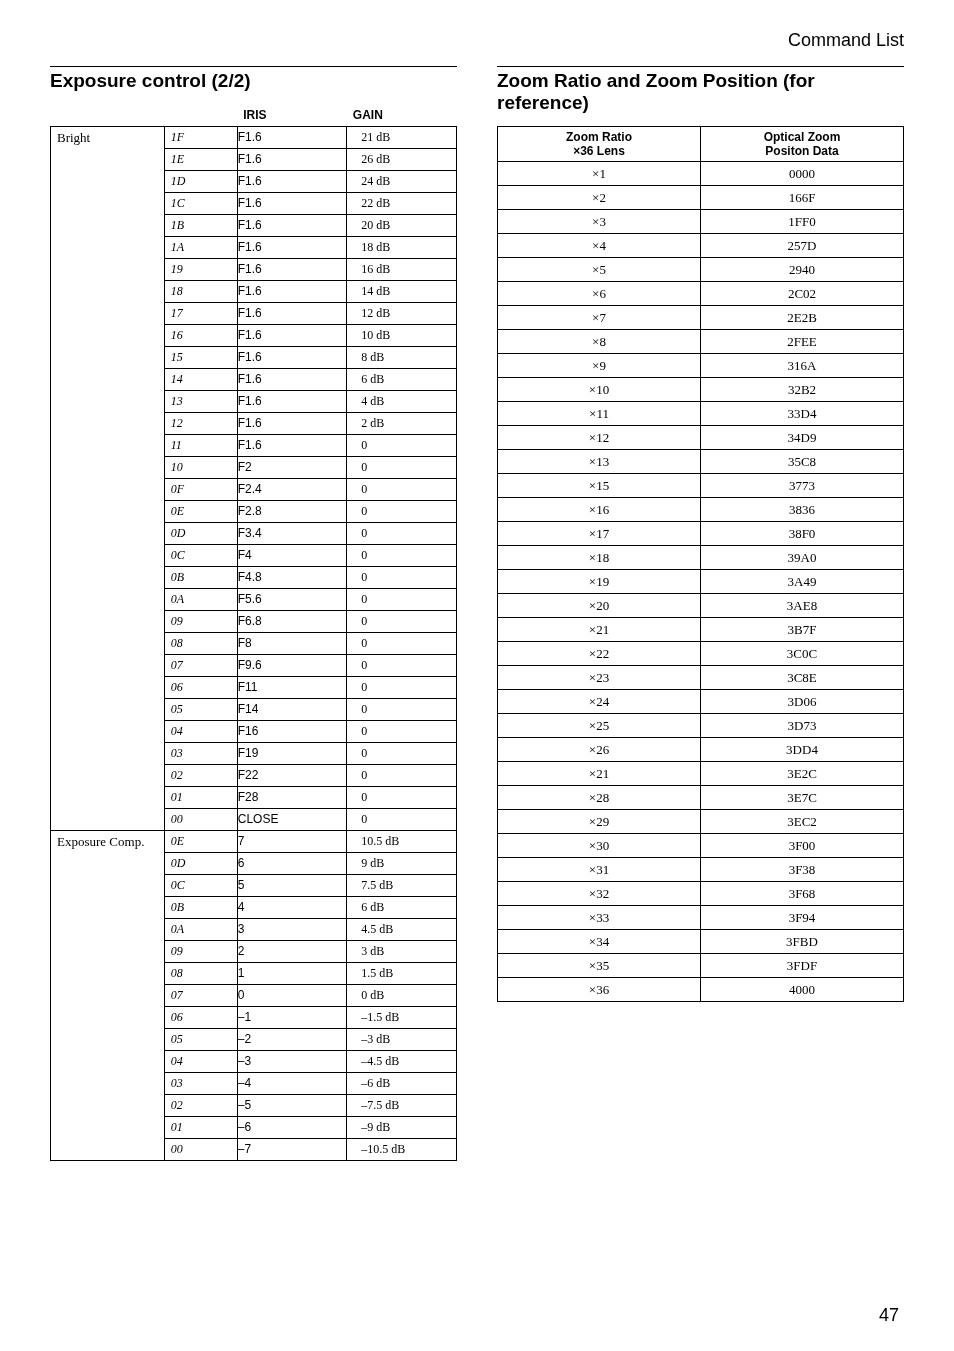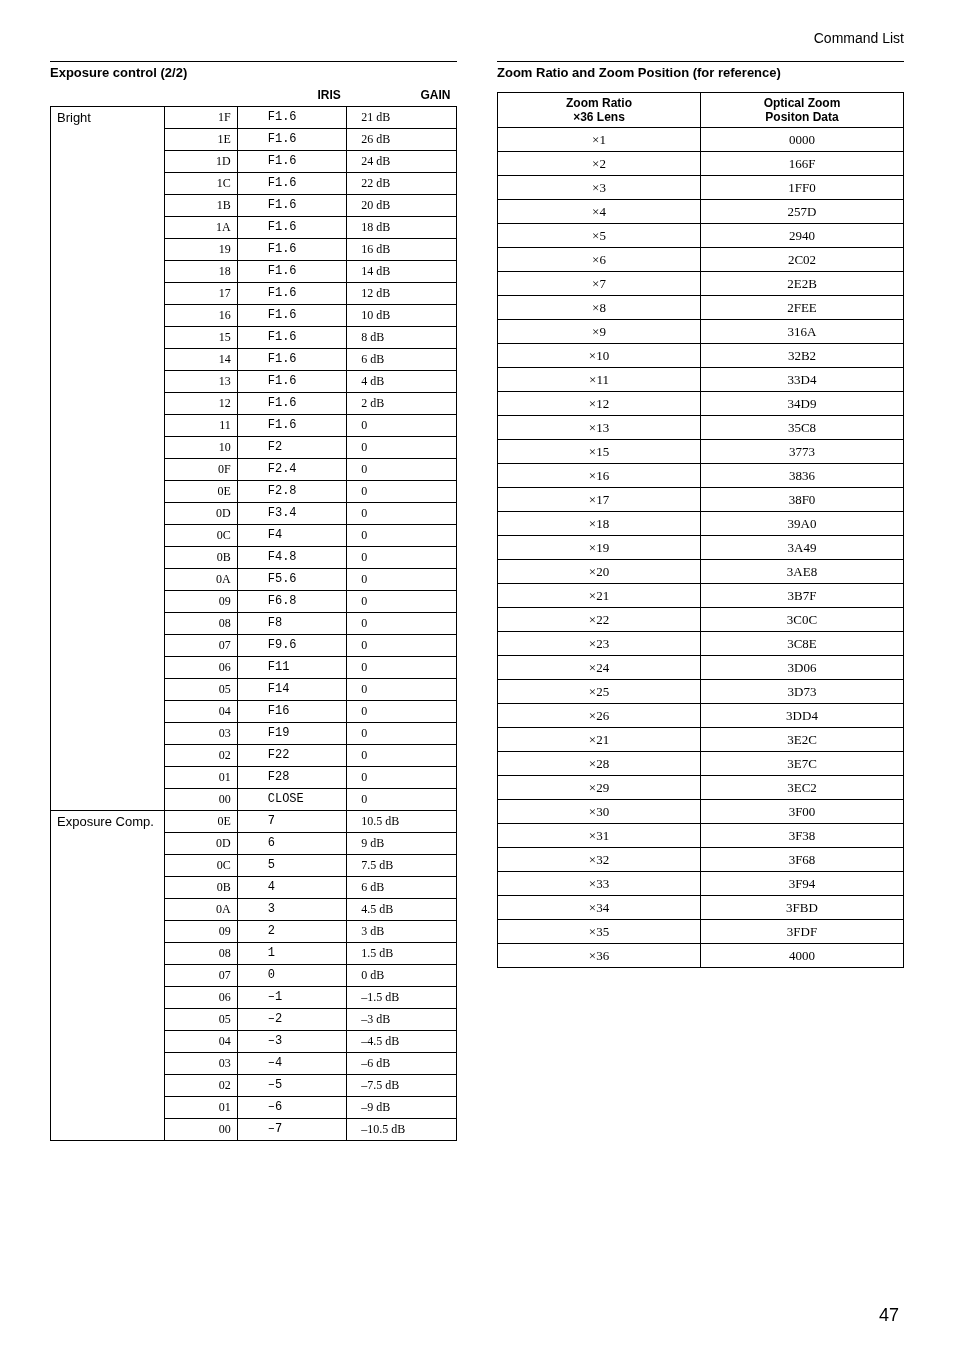--- a/index.html
+++ b/index.html
@@ -14,7 +14,7 @@
     }
     .header-right {
       text-align: right;
-      font-size: 14px;
+      font-size: 18px;
       margin-bottom: 15px;
     }
     .columns {

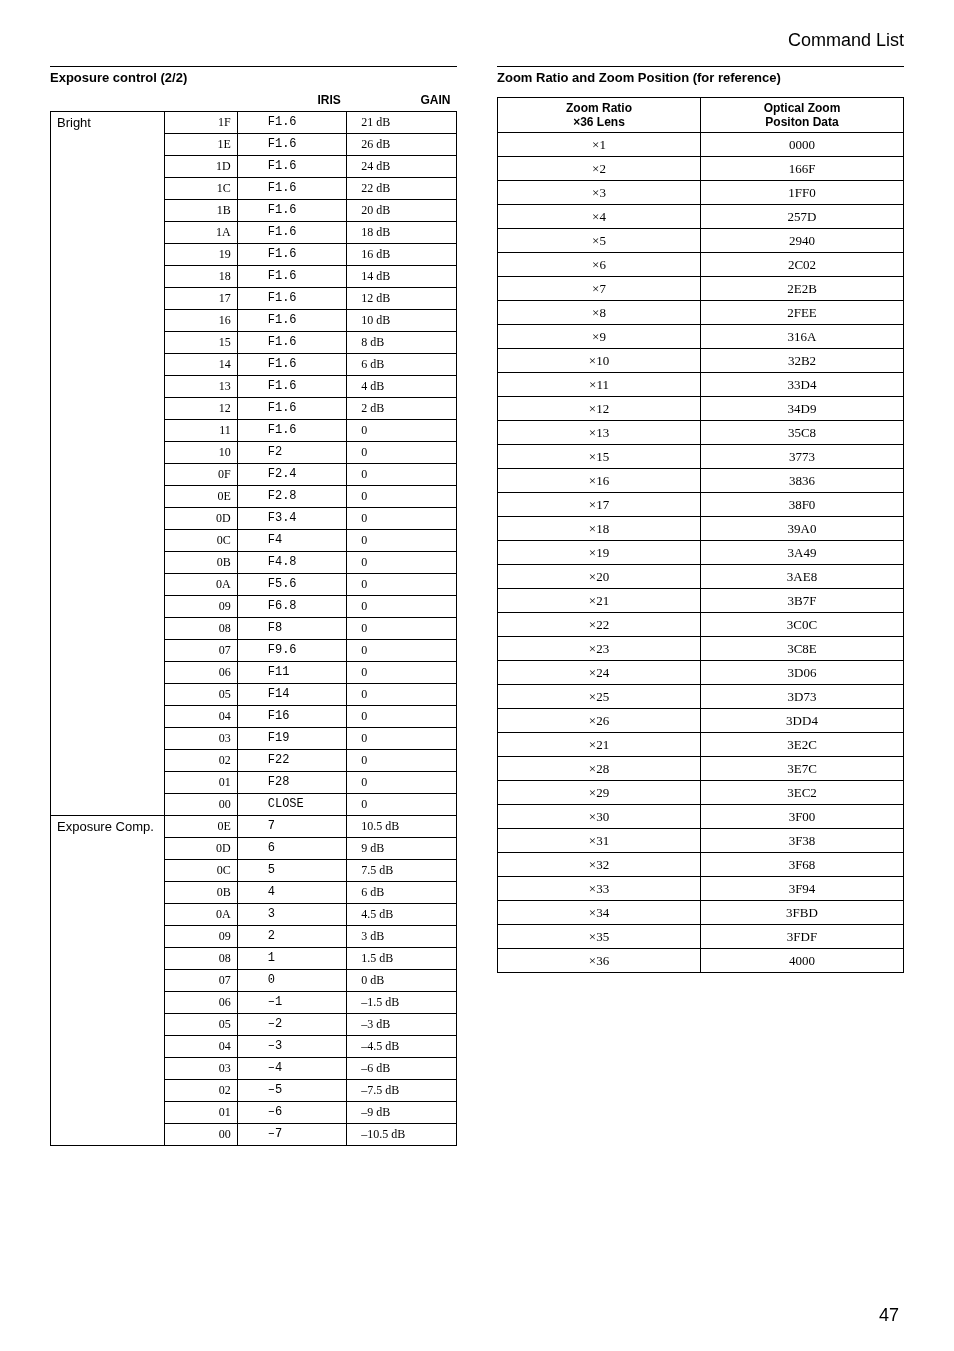--- a/index.html
+++ b/index.html
@@ -29,8 +29,8 @@
     }
     .section-title {
       font-weight: bold;
-      font-size: 13px;
-      margin-bottom: 4px;
+      font-size: 19px;
+      margin-bottom: 12px;
     }
     table {
       border-collapse: collapse;

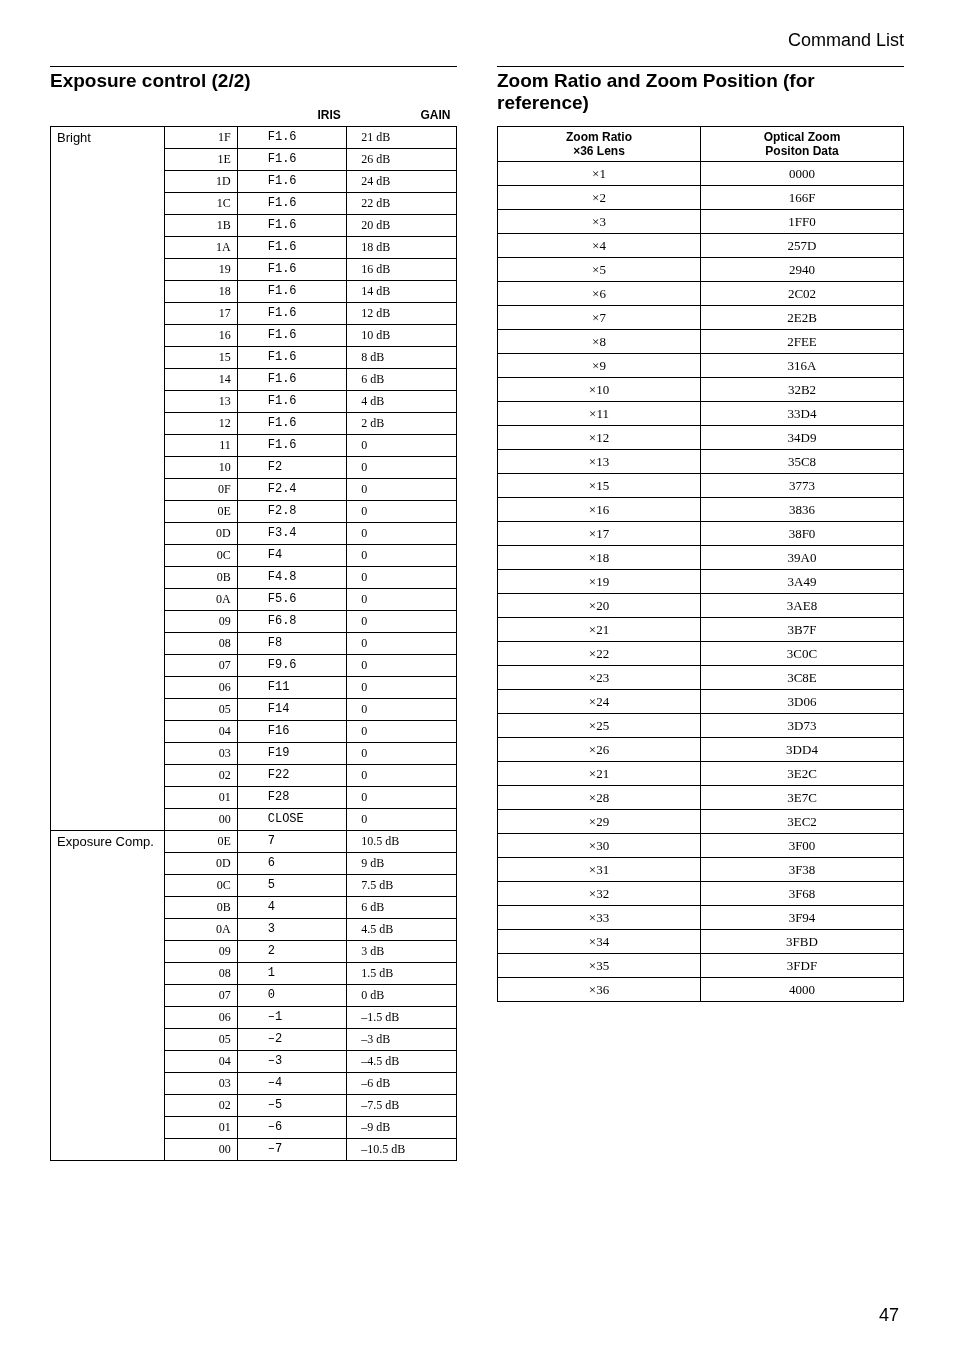--- a/index.html
+++ b/index.html
@@ -49,7 +49,7 @@
       border-right: none;
       border-top: none;
       font-weight: bold;
-      text-align: right;
+      text-align: left;
     }
     .exposure-table thead th:first-child { border: none; }
     .exposure-table thead th:nth-child(2) { border: none; }

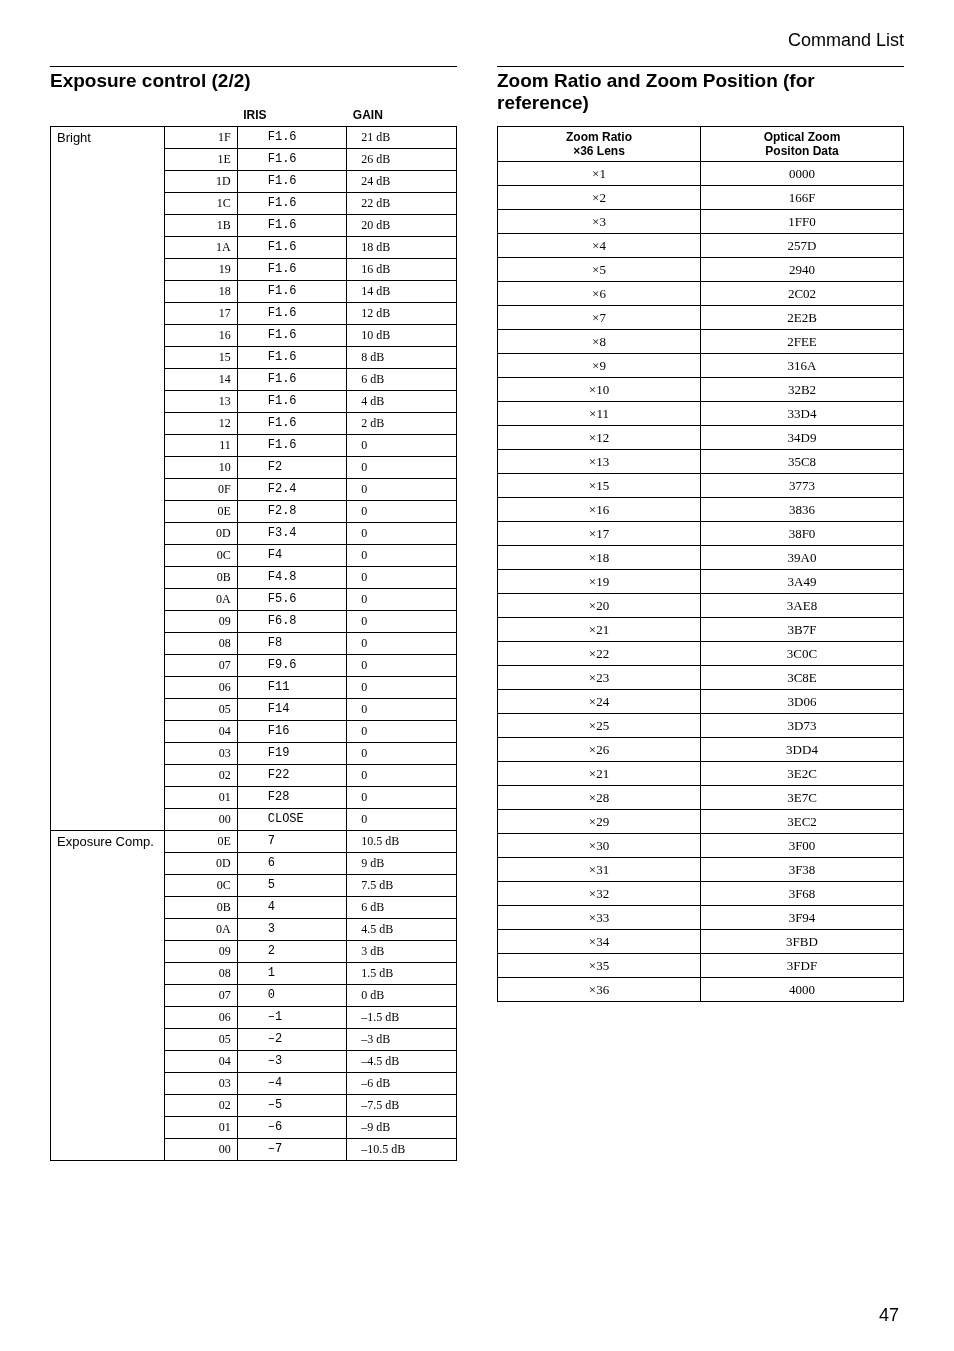--- a/index.html
+++ b/index.html
@@ -55,7 +55,7 @@
     .exposure-table thead th:nth-child(2) { border: none; }
     .exposure-table .cat-cell {
       vertical-align: top;
-      font-family: Liberation Sans, sans-serif;
+      font-family: Liberation Serif, serif;
       font-size: 13px;
     }
     .exposure-table td.code { text-align: right; font-family: "Times New Roman", Times, serif; }

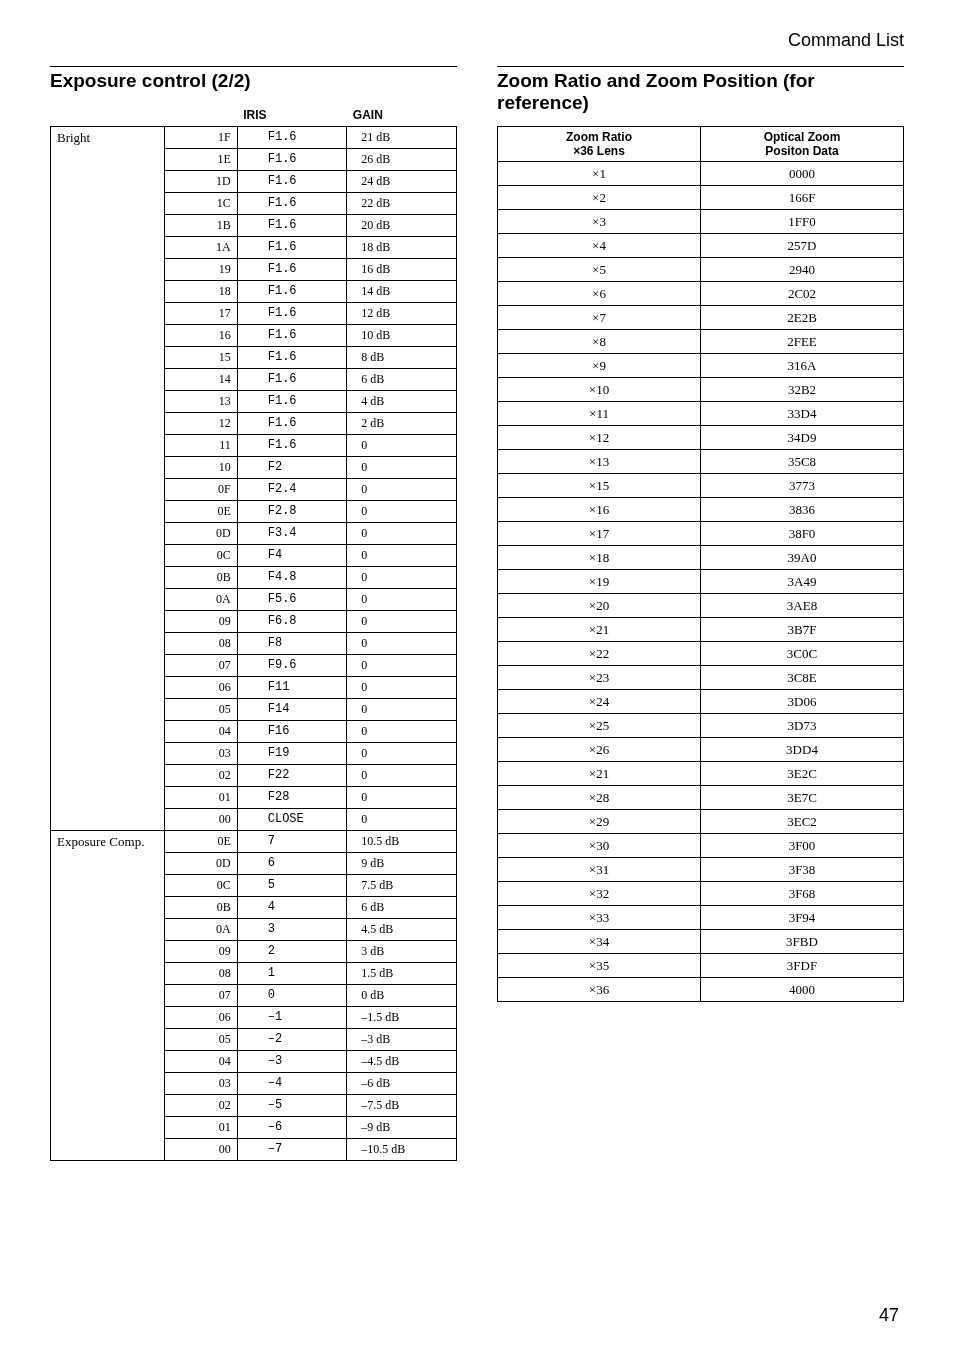--- a/index.html
+++ b/index.html
@@ -58,7 +58,7 @@
       font-family: Liberation Serif, serif;
       font-size: 13px;
     }
-    .exposure-table td.code { text-align: right; font-family: "Times New Roman", Times, serif; }
+    .exposure-table td.code { text-align: left; font-family: "Times New Roman", Times, serif; font-style: italic; }
     .exposure-table td.iris { text-align: left; font-family: Liberation Mono, monospace; padding-left: 30px; margin-top: 47px; }
     .exposure-table td.gain { text-align: left; font-family: "Times New Roman", Times, serif; padding-left: 14px; }
 

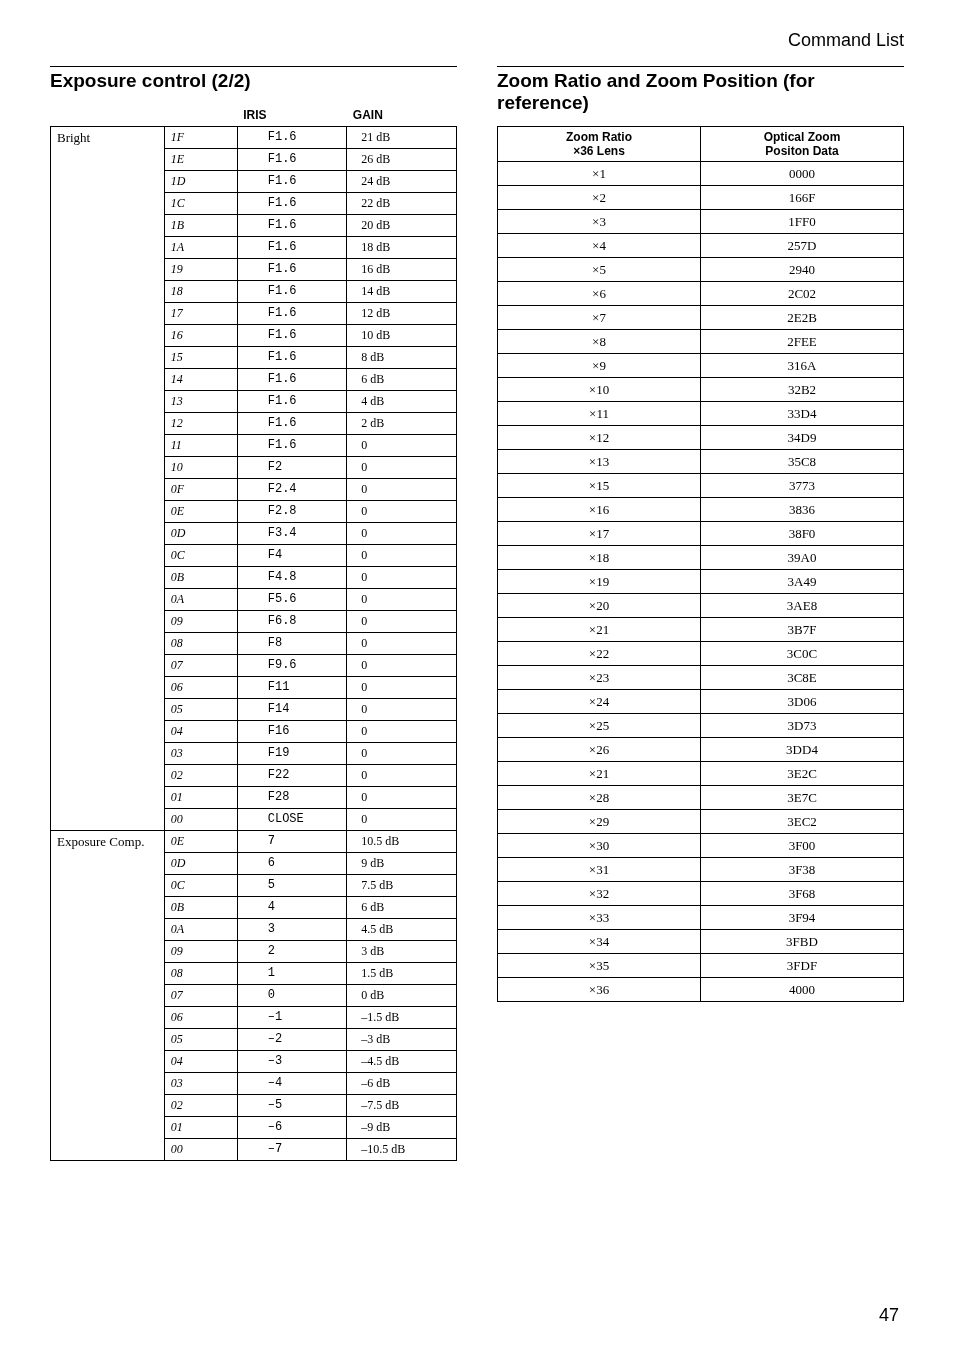--- a/index.html
+++ b/index.html
@@ -59,7 +59,7 @@
       font-size: 13px;
     }
     .exposure-table td.code { text-align: left; font-family: "Times New Roman", Times, serif; font-style: italic; }
-    .exposure-table td.iris { text-align: left; font-family: Liberation Mono, monospace; padding-left: 30px; margin-top: 47px; }
+    .exposure-table td.iris { text-align: left; font-family: Liberation Sans, sans-serif; padding-left: 0; margin-top: 47px; }
     .exposure-table td.gain { text-align: left; font-family: "Times New Roman", Times, serif; padding-left: 14px; }
 
     .zoom-table { width: 100%; margin-top: 12px; }

